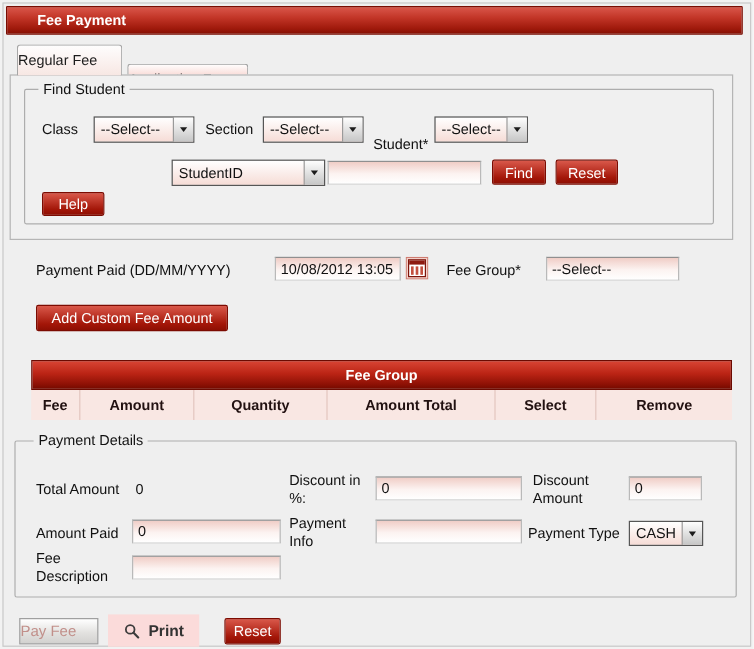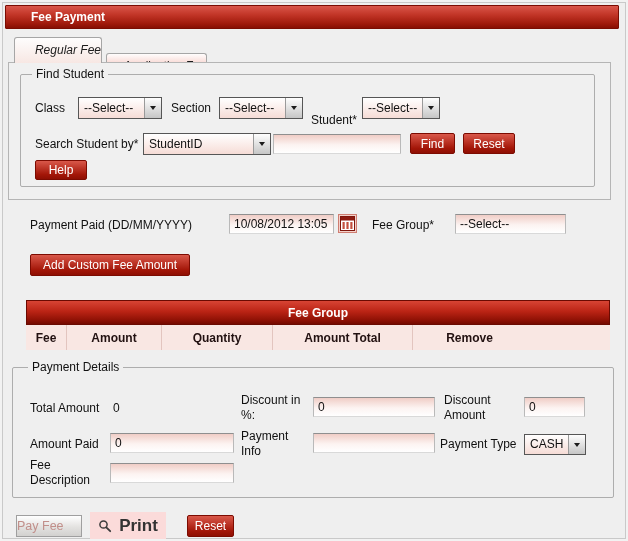--- a/index.html
+++ b/index.html
@@ -19,9 +19,9 @@
   }
 
   .tab {
-    position:absolute; top:37px; height:26px; text-align:right;
+    position:absolute; top:37px; height:26px; text-align:left;
     border:1px solid #a6a6a6; border-bottom:none; border-radius:3px 3px 0 0;
-    line-height:25px; color:#1c1c1c; cursor:pointer;font-style:italic;
+    line-height:25px; color:#1c1c1c; cursor:pointer;
   }
   .tab.active { left:14px; width:88px; background:linear-gradient(180deg,#fefdfd 0%,#f7e7e3 100%); z-index:3; height:26px; }
   .tab.inactive { left:106px; width:101px; height:25px; background:linear-gradient(180deg,#fffdfd 0%,#efa195 100%);margin-top:16px; }

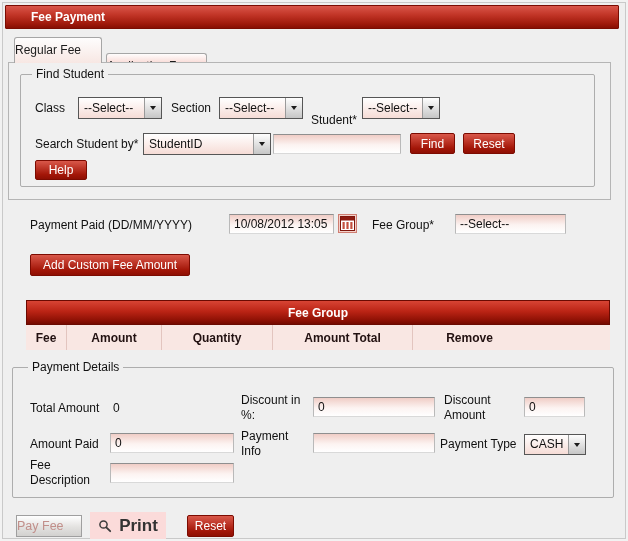--- a/index.html
+++ b/index.html
@@ -132,7 +132,6 @@
       </span>
   </div>
 
-  <span class="lbl" style="left:35px; top:137px;">Search Student by*</span>
   <div class="combo" style="left:143px; top:133px; width:128px;">
     <span class="combo-text">StudentID</span>
     <span class="combo-btn">

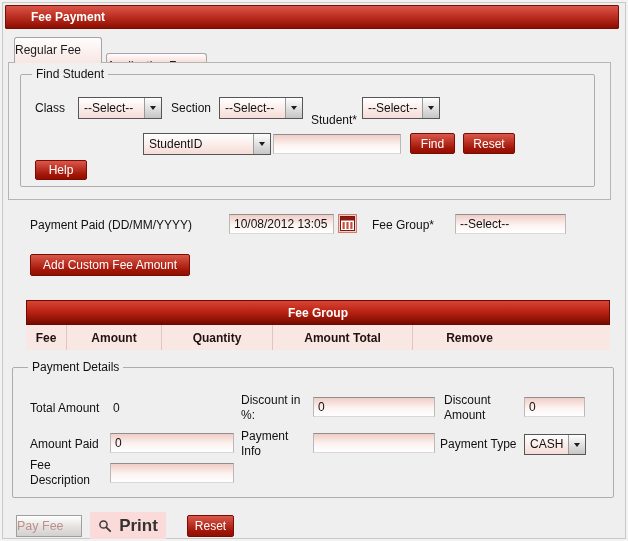--- a/index.html
+++ b/index.html
@@ -176,6 +176,7 @@
     <div class="th" style="width:95px;">Amount</div>
     <div class="th" style="width:111px;">Quantity</div>
     <div class="th" style="width:140px;">Amount Total</div>
+    <div class="th" style="width:84px;">Select</div>
     <div class="th" style="width:113px;">Remove</div>
   </div>
 

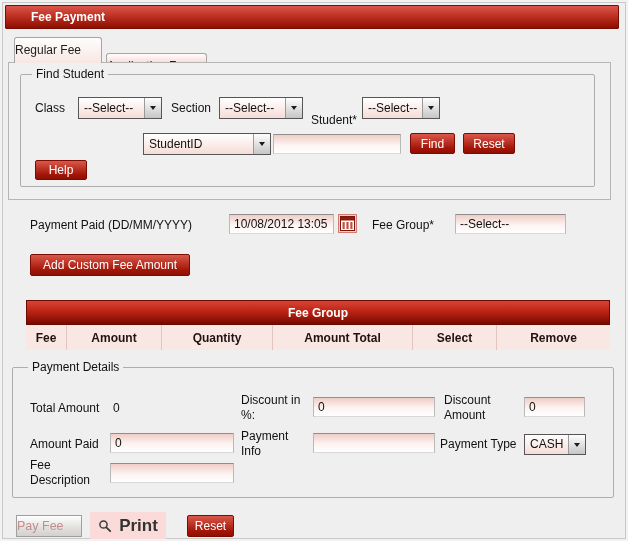--- a/index.html
+++ b/index.html
@@ -84,7 +84,7 @@
     background:#fbdbda; display:flex; align-items:center; justify-content:center; gap:7px;
     cursor:pointer;
   }
-  .printarea .ptxt { font-weight:bold; color:#333; font-size:17px; }
+  .printarea .ptxt { font-weight:bold; color:#333; font-size:13px; }
 </style>
 </head>
 <body>

